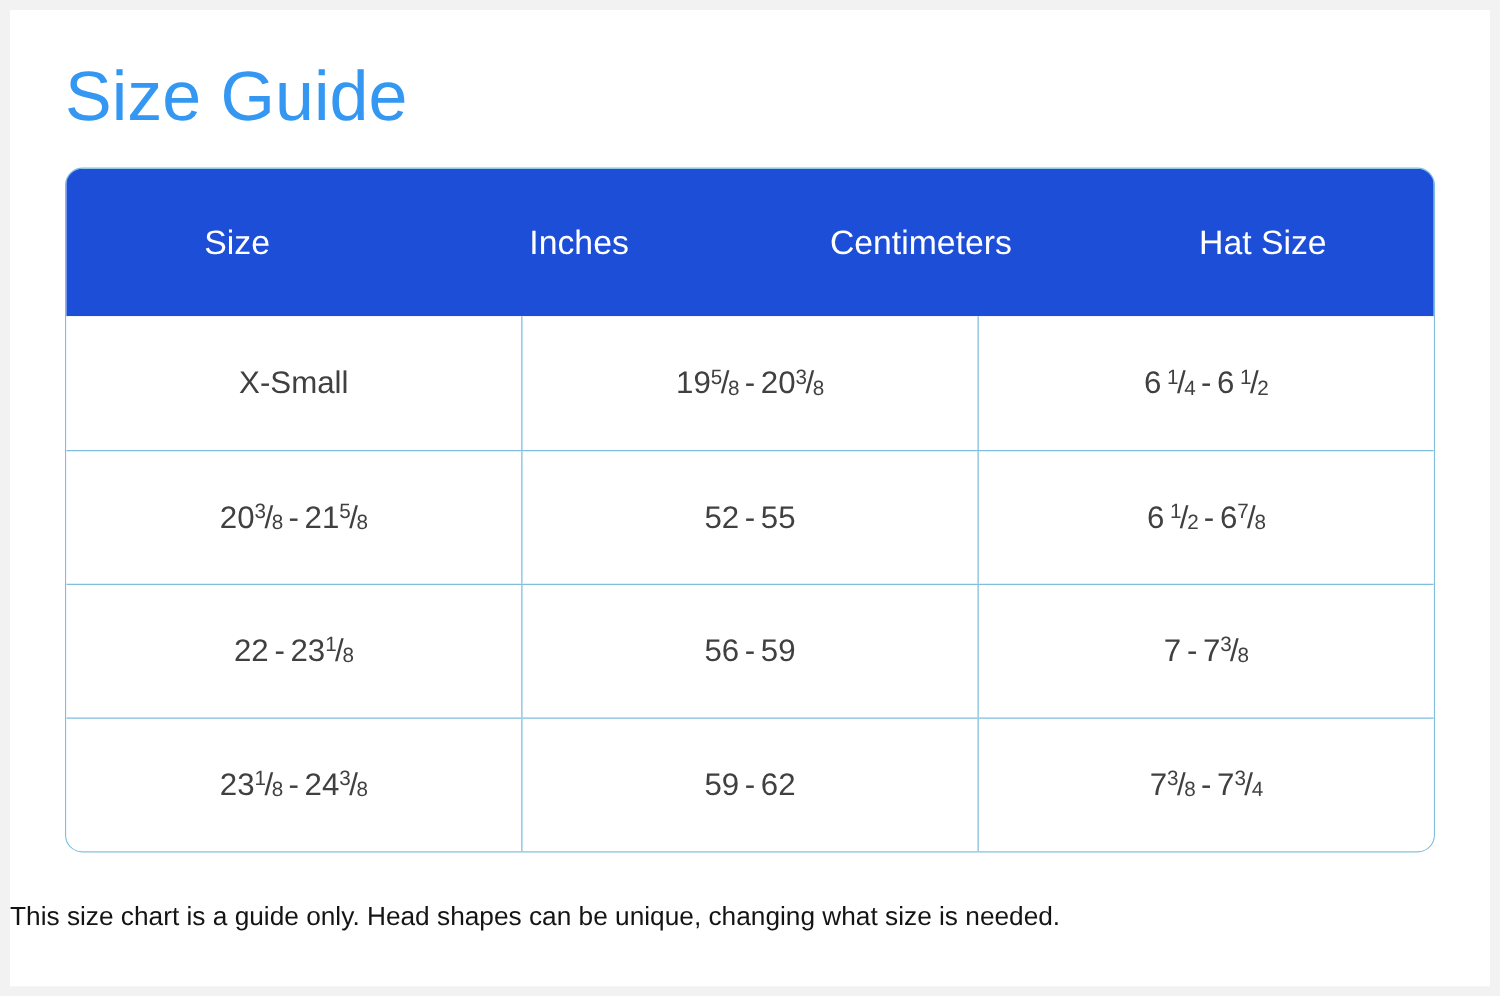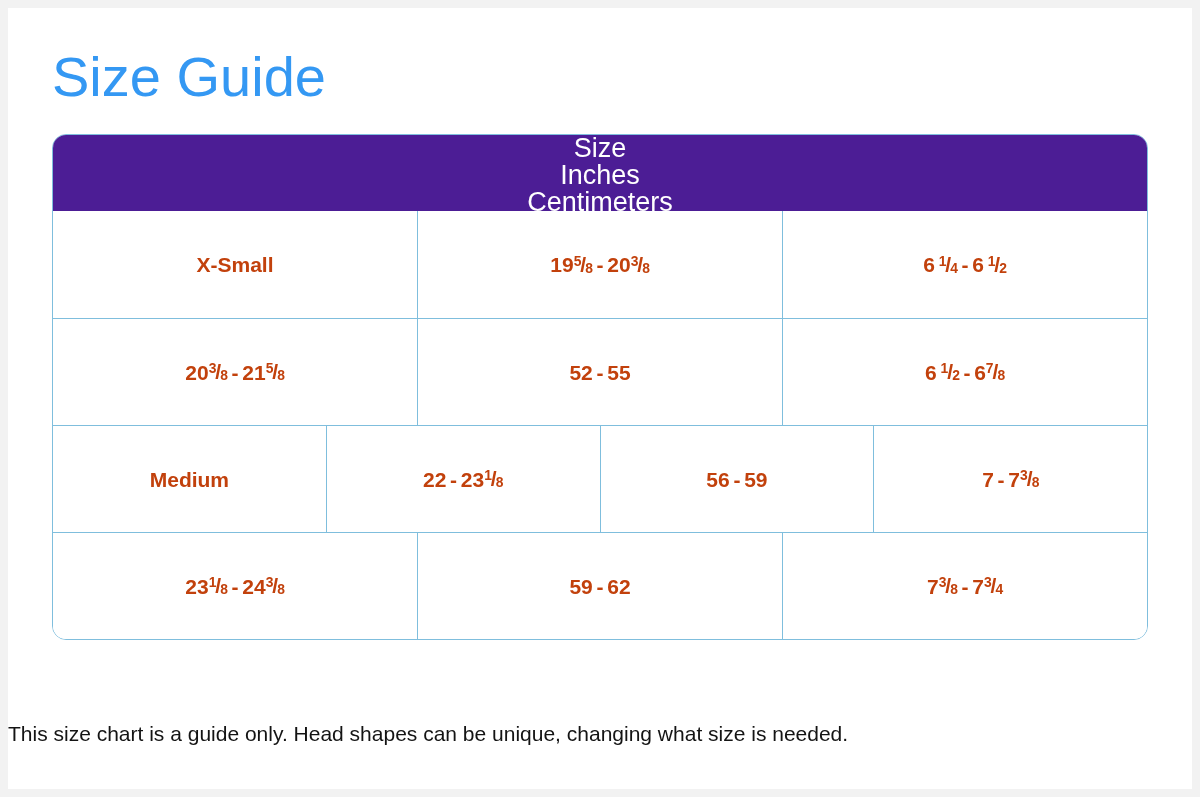--- a/index.html
+++ b/index.html
@@ -51,9 +51,8 @@
 
   .table-header {
     display: flex;
-    background: #4c1d95;
-    height: 76px;
-    flex-direction: column;
+    background: #1d4ed8;
+    height: 118px;
   }
 
   .table-header .hcell {

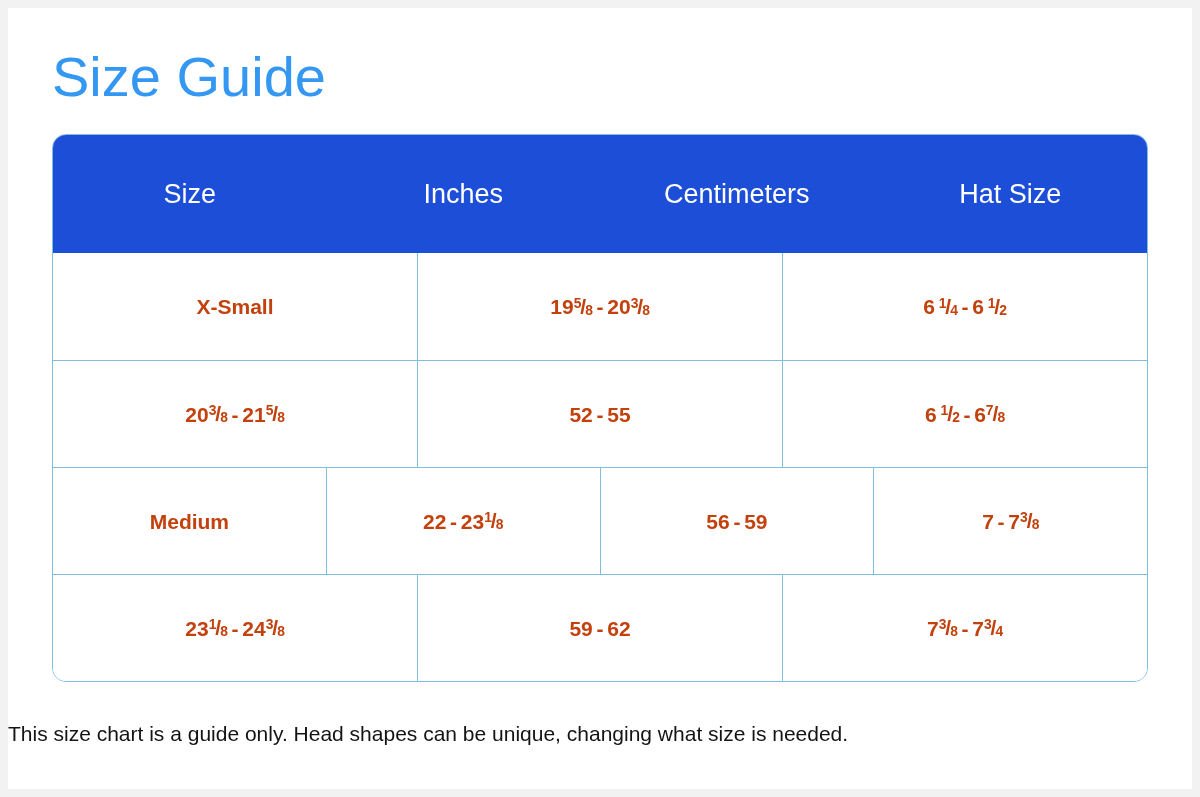--- a/index.html
+++ b/index.html
@@ -81,9 +81,9 @@
     display: flex;
     align-items: center;
     justify-content: center;
-    color: #c2410c;
-    font-size: 21px;
-    font-weight: 700;
+    color: #404040;
+    font-size: 25px;
+    font-weight: 400;
     line-height: 1;
     border-left: 1px solid #7fbedd;
     white-space: nowrap;

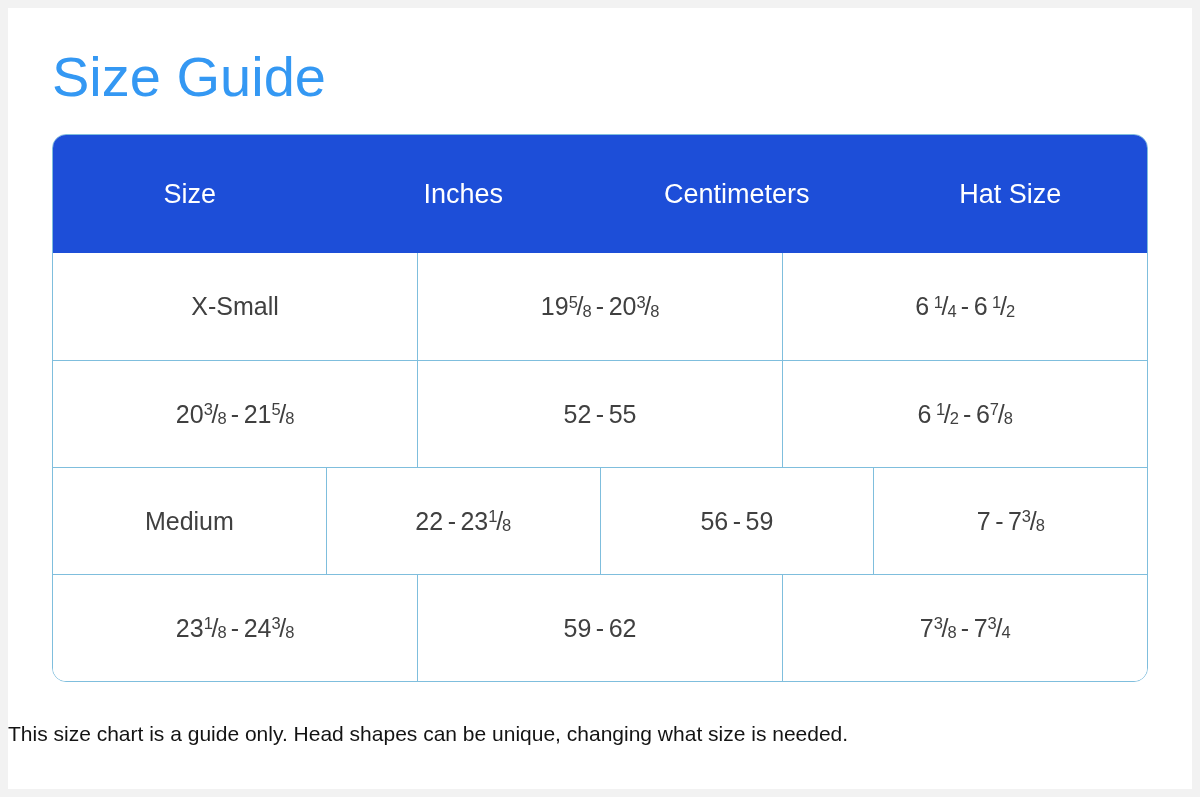--- a/index.html
+++ b/index.html
@@ -152,7 +152,6 @@
           <div class="cell">6<span class="sp"></span><span class="frac"><span class="num">1</span><span class="sl">/</span><span class="den">2</span></span><span class="sp"></span>-<span class="sp"></span>6<span class="frac"><span class="num">7</span><span class="sl">/</span><span class="den">8</span></span></div>
         </div>
         <div class="trow">
-          <div class="cell">Medium</div>
           <div class="cell">22<span class="sp"></span>-<span class="sp"></span>23<span class="frac"><span class="num">1</span><span class="sl">/</span><span class="den">8</span></span></div>
           <div class="cell">56<span class="sp"></span>-<span class="sp"></span>59</div>
           <div class="cell">7<span class="sp"></span>-<span class="sp"></span>7<span class="frac"><span class="num">3</span><span class="sl">/</span><span class="den">8</span></span></div>

